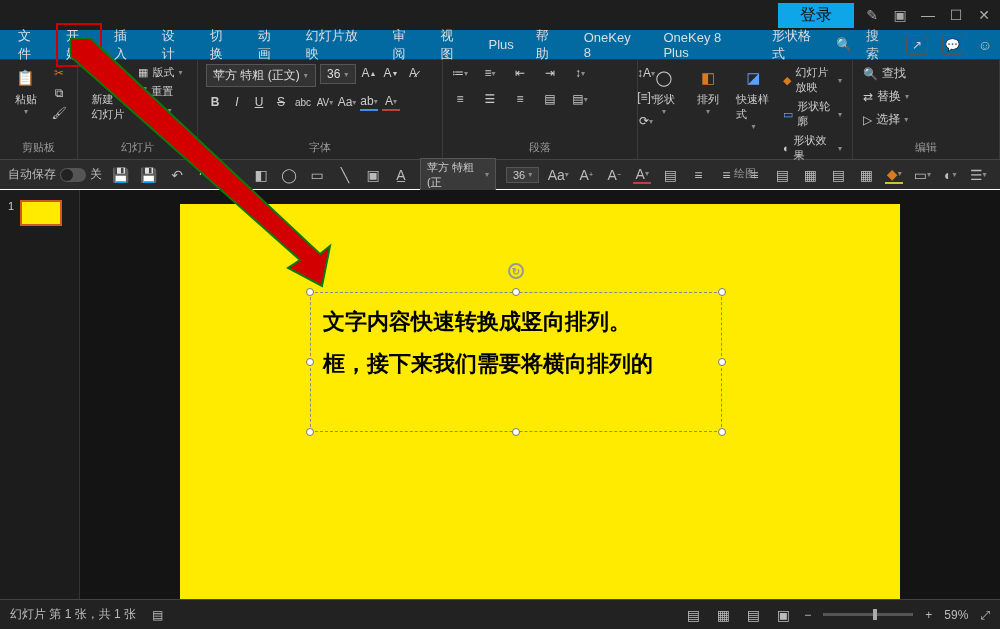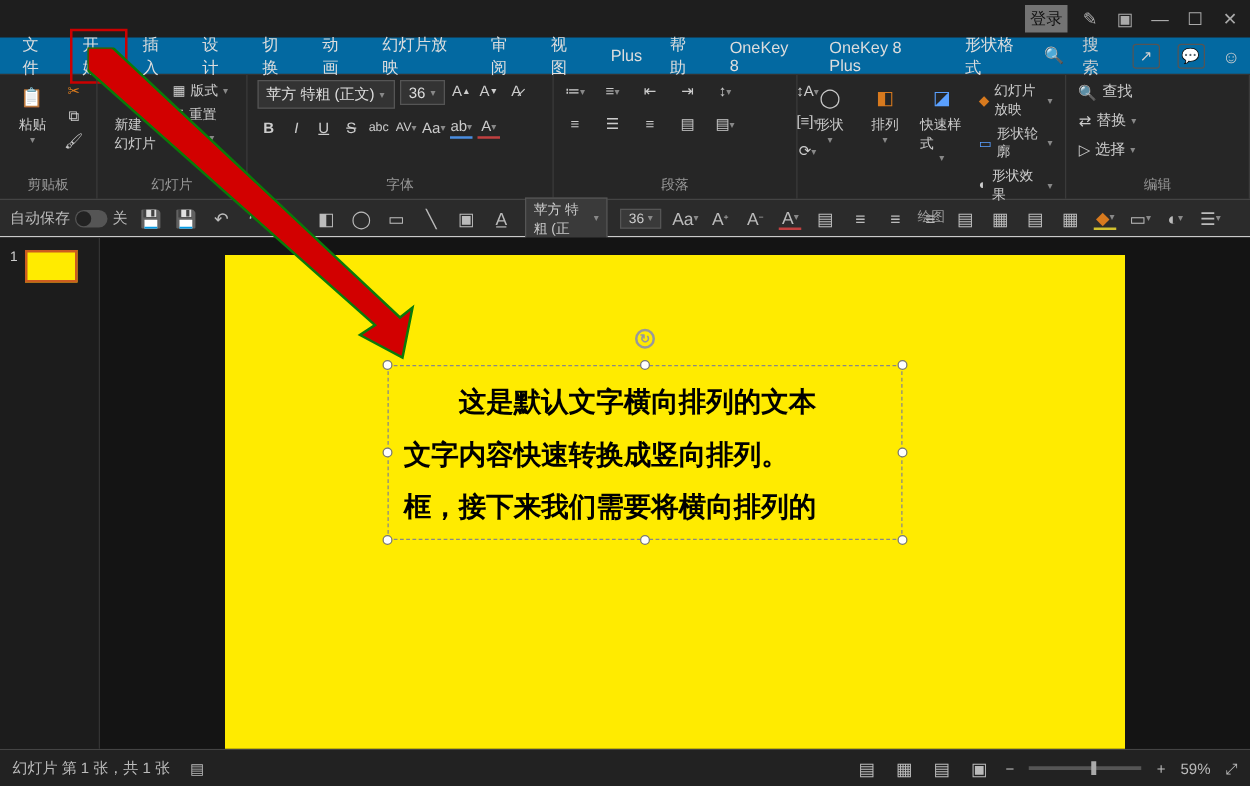--- a/index.html
+++ b/index.html
@@ -22,10 +22,10 @@
       gap: 8px;
     }
     .login-btn {
-      background: #737373;
+      background: #0ea5e9;
       color: #111;
-      padding: 2px 4px;
-      font-size: 13px;
+      padding: 2px 22px;
+      font-size: 16px;
       border: none;
     }
     .win-ctrl {

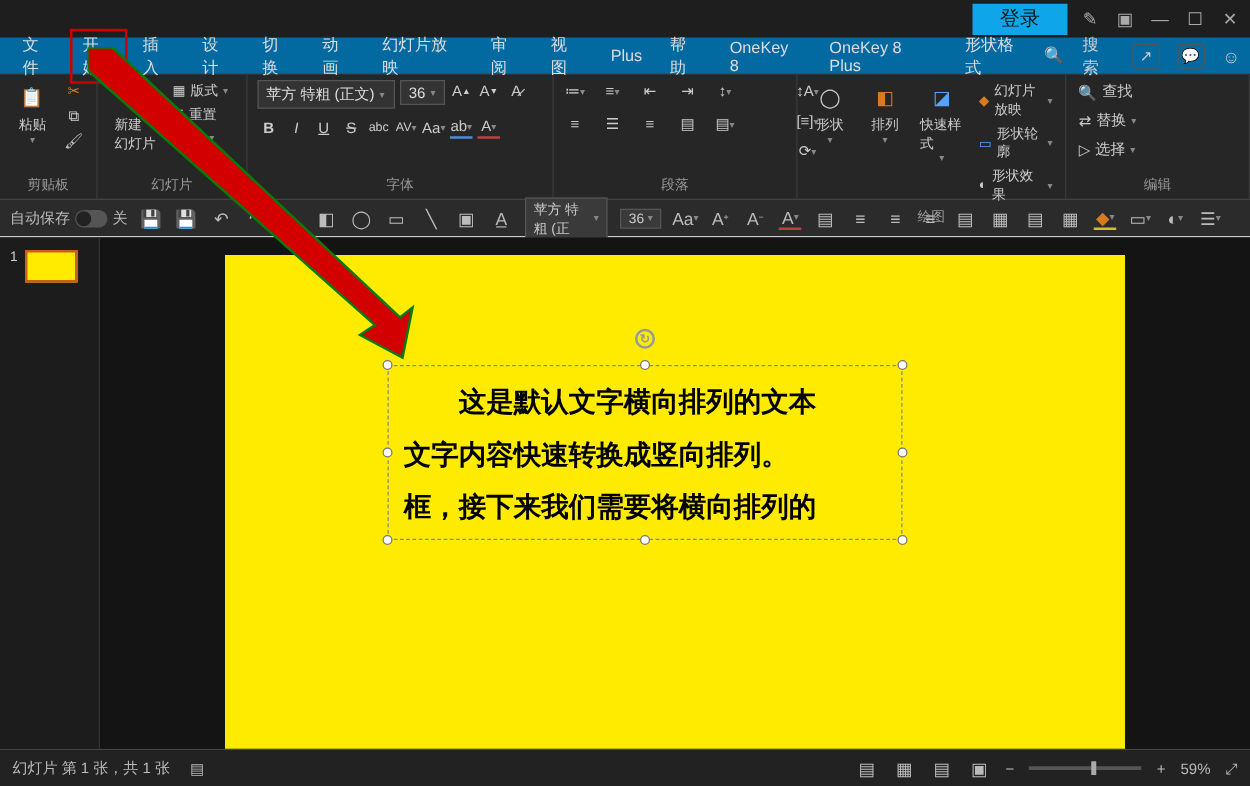--- a/index.html
+++ b/index.html
@@ -533,7 +533,7 @@
   <span class="qat-btn">╲</span>
   <span class="qat-btn">▣</span>
   <span class="qat-btn">A̲</span>
-  <div class="qat-combo" style="width:66px;">
+  <div class="qat-combo" style="width:76px;">
       <span>苹方 特粗 (正</span>
       <span class="dd">▾</span>
     </div>

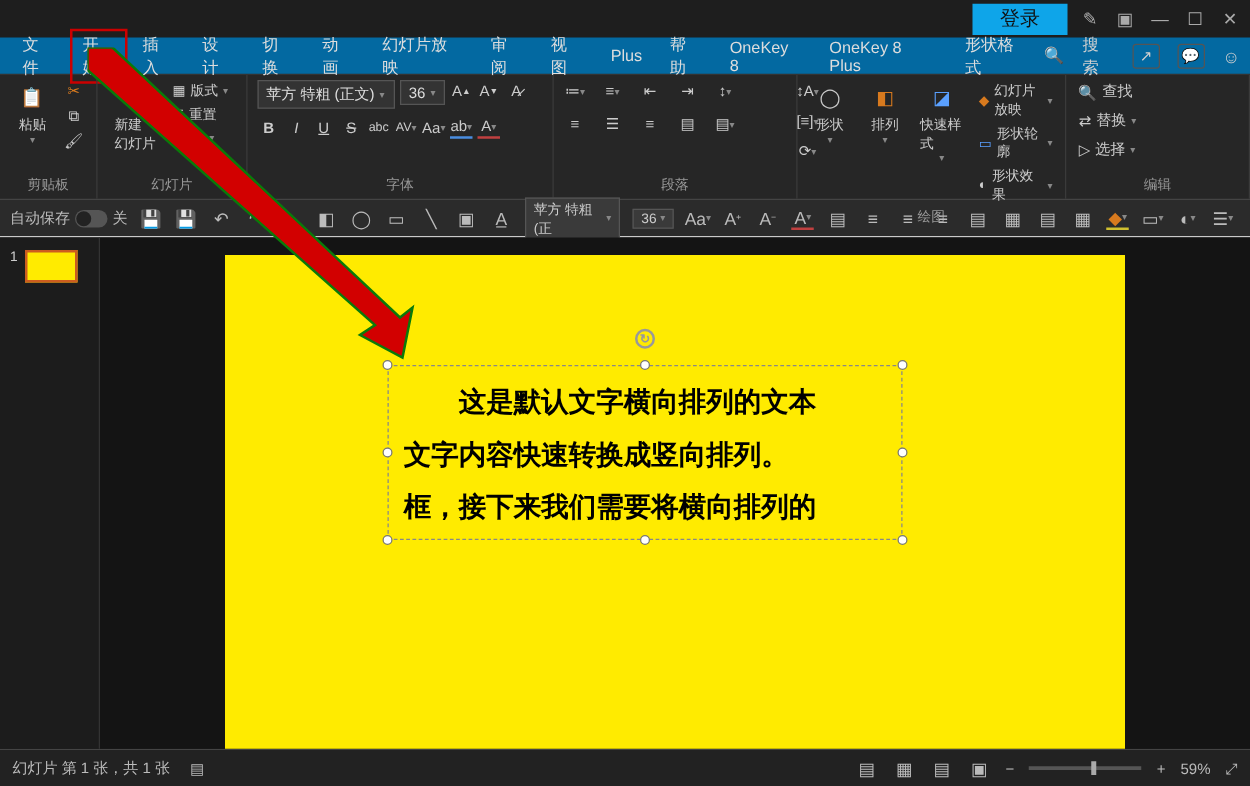--- a/index.html
+++ b/index.html
@@ -581,7 +581,6 @@
         <div class="handle" style="left:-5px;bottom:-5px;"></div>
         <div class="handle" style="left:50%;bottom:-5px;margin-left:-4px;"></div>
         <div class="handle" style="right:-5px;bottom:-5px;"></div>
-        <div style="text-indent:2em;">这是默认文字横向排列的文本</div>
         <div>文字内容快速转换成竖向排列。</div>
         <div>框，接下来我们需要将横向排列的</div>
       </div>

